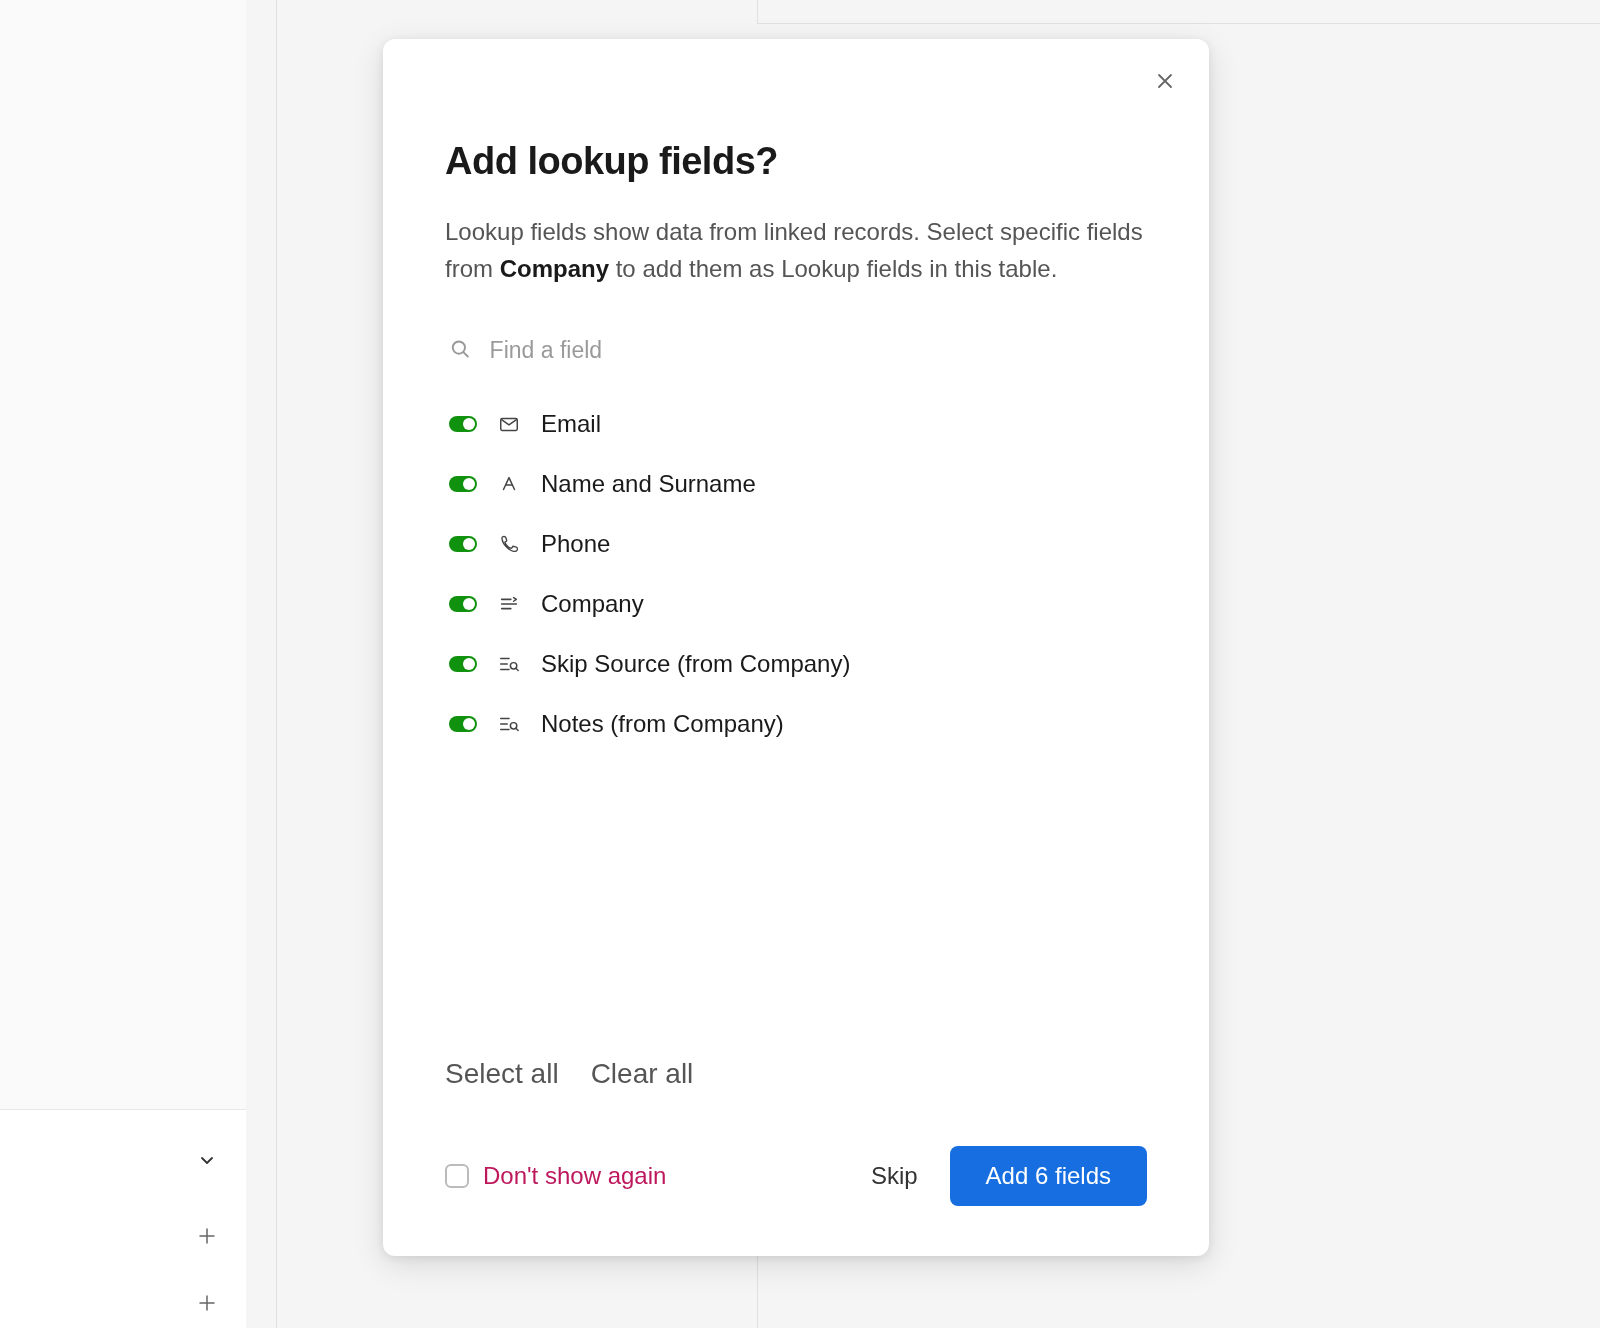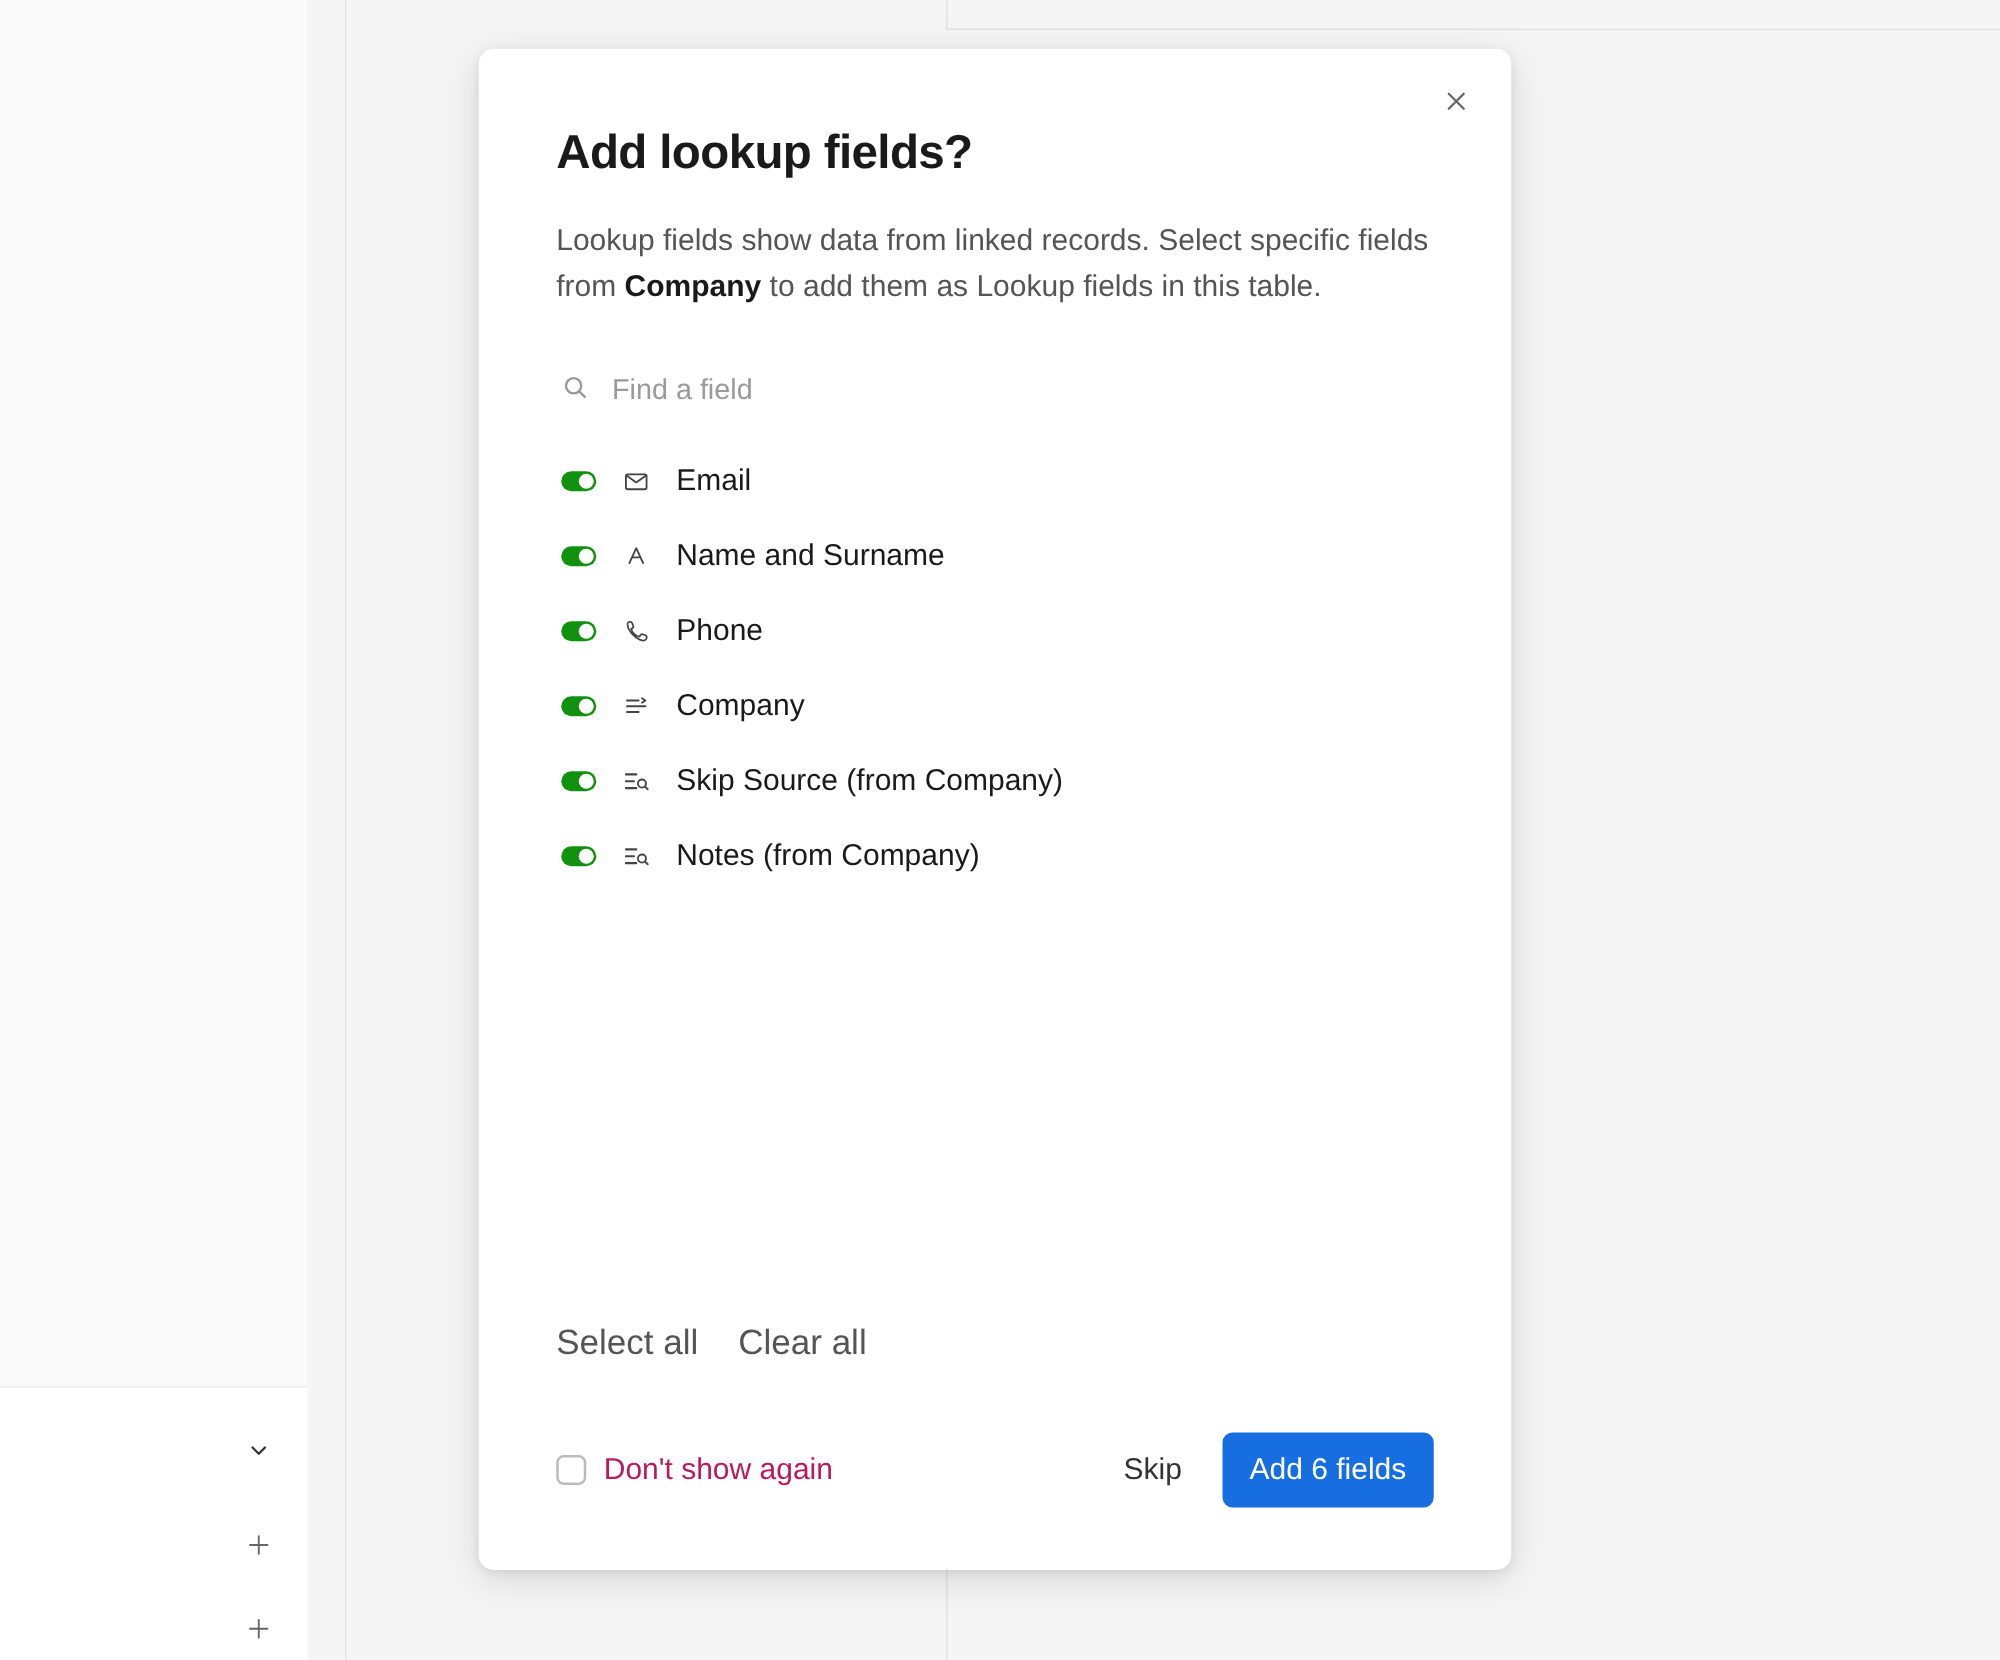--- a/index.html
+++ b/index.html
@@ -132,6 +132,7 @@
       color: #1a1a1a;
       margin-bottom: 30px;
       letter-spacing: -0.5px;
+      margin-top: 39px;
     }
     
     .modal-description {

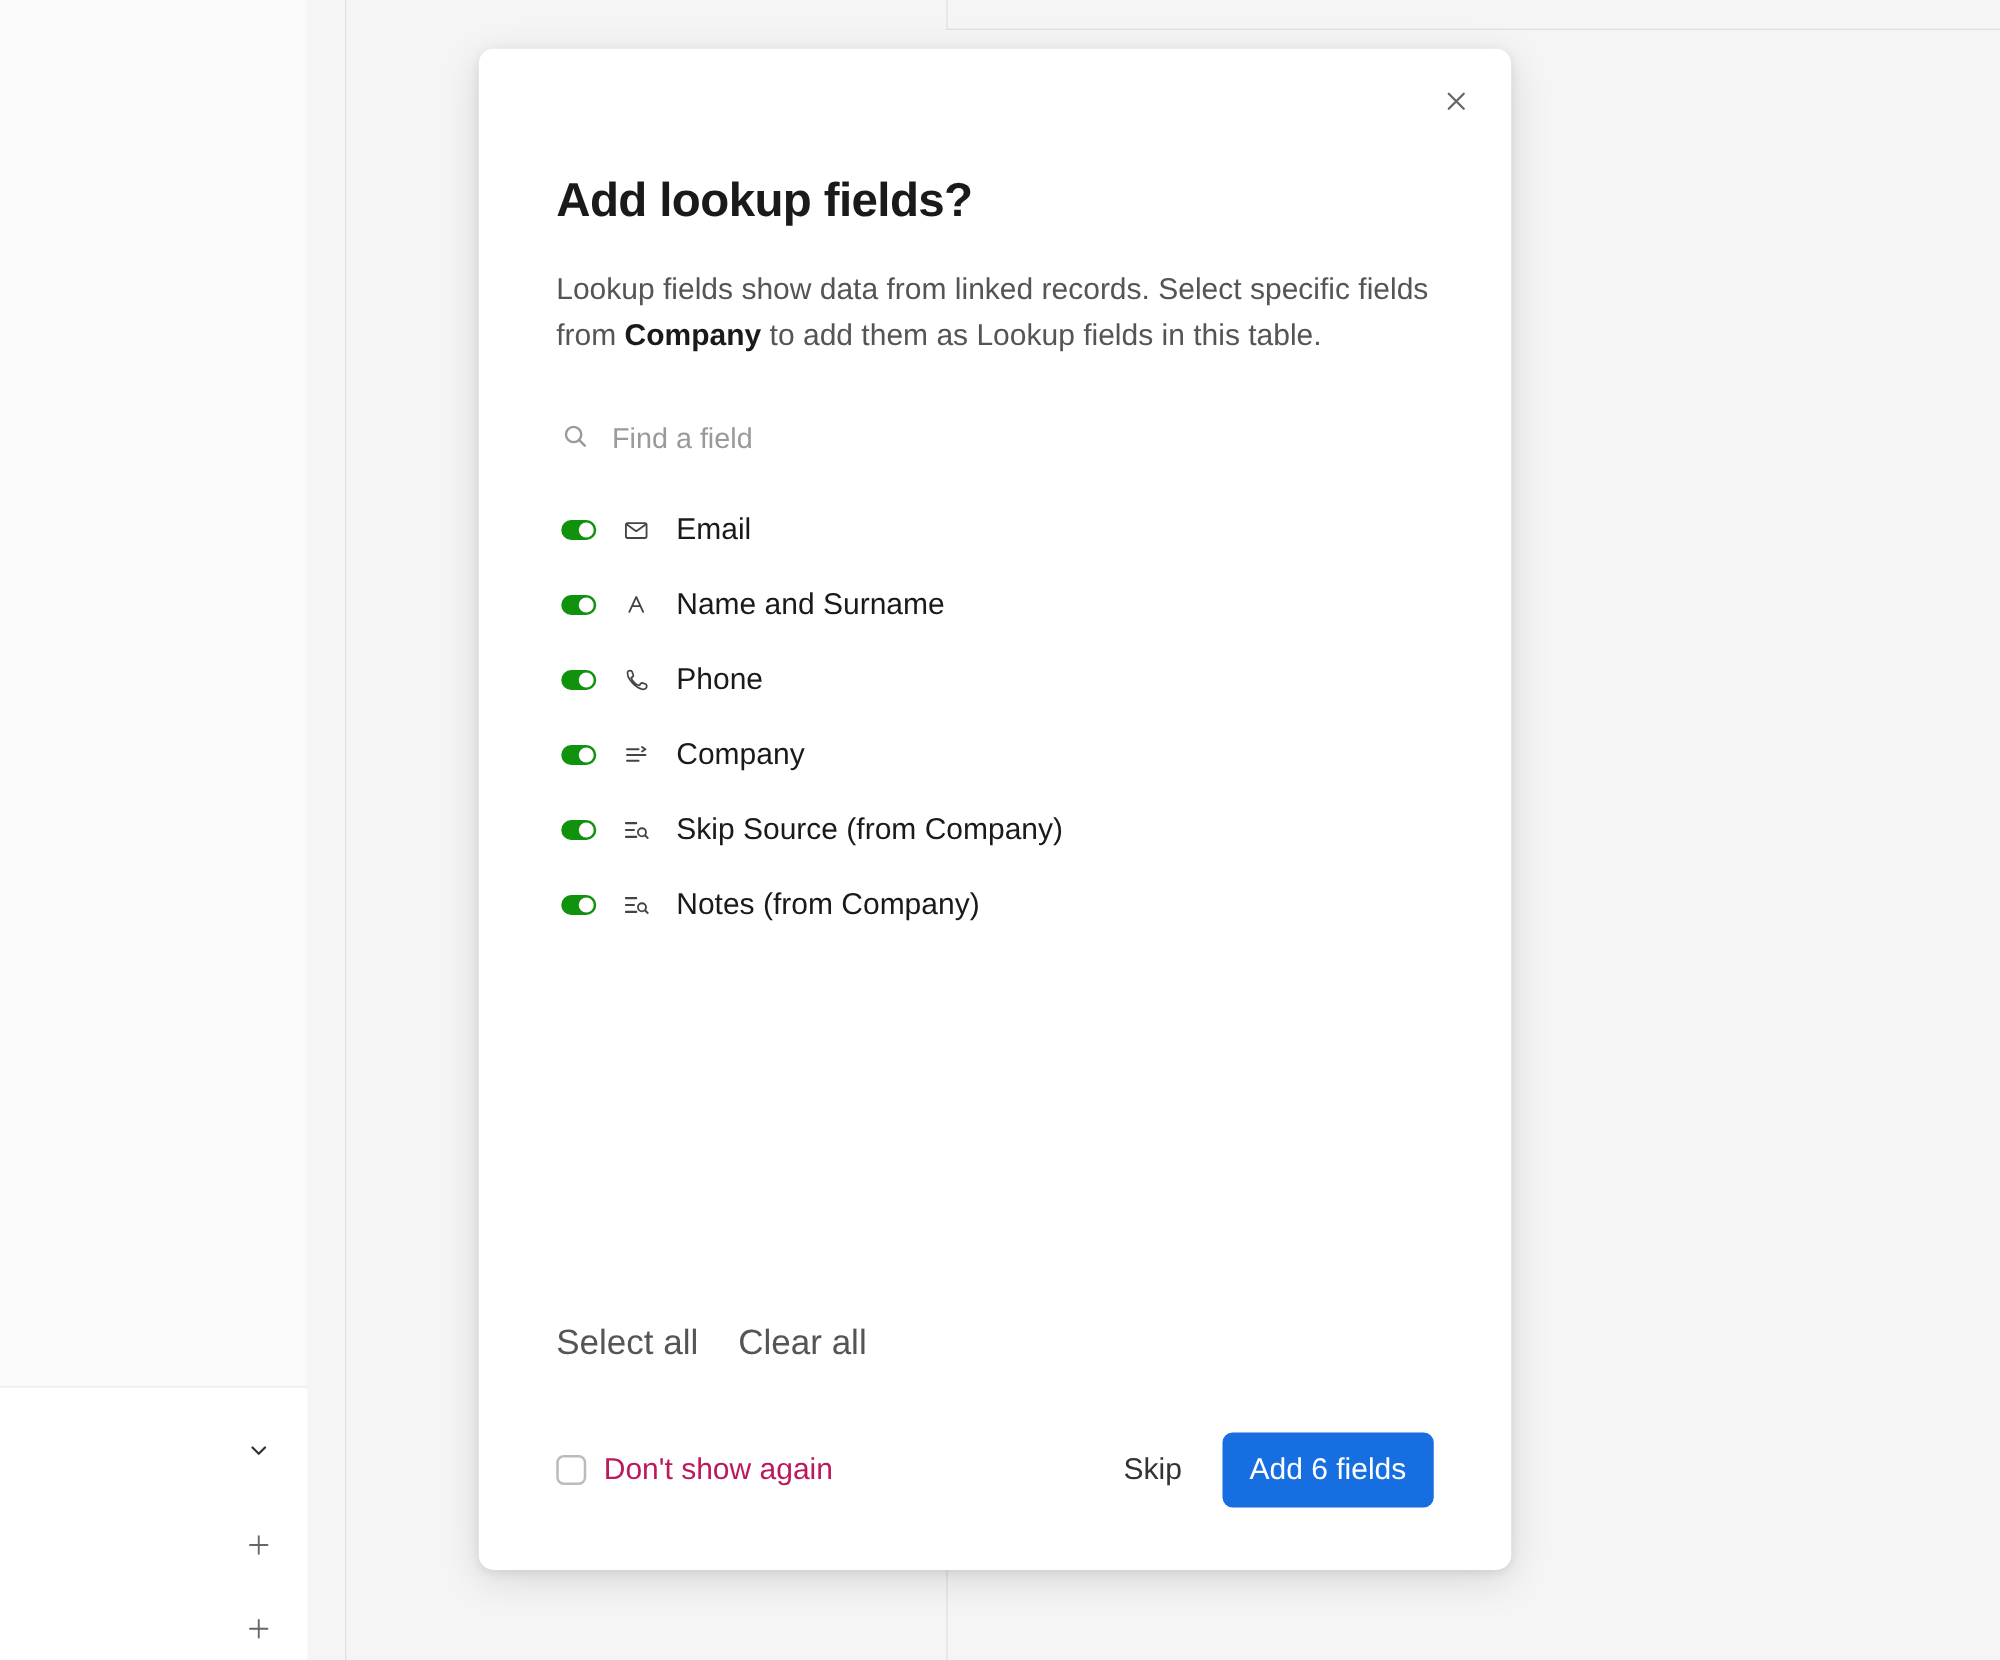--- a/index.html
+++ b/index.html
@@ -285,7 +285,7 @@
       background: #166ee1;
       border: none;
       border-radius: 8px;
-      padding: 16px 22px;
+      padding: 16px 36px;
       cursor: pointer;
       font-family: inherit;
     }

